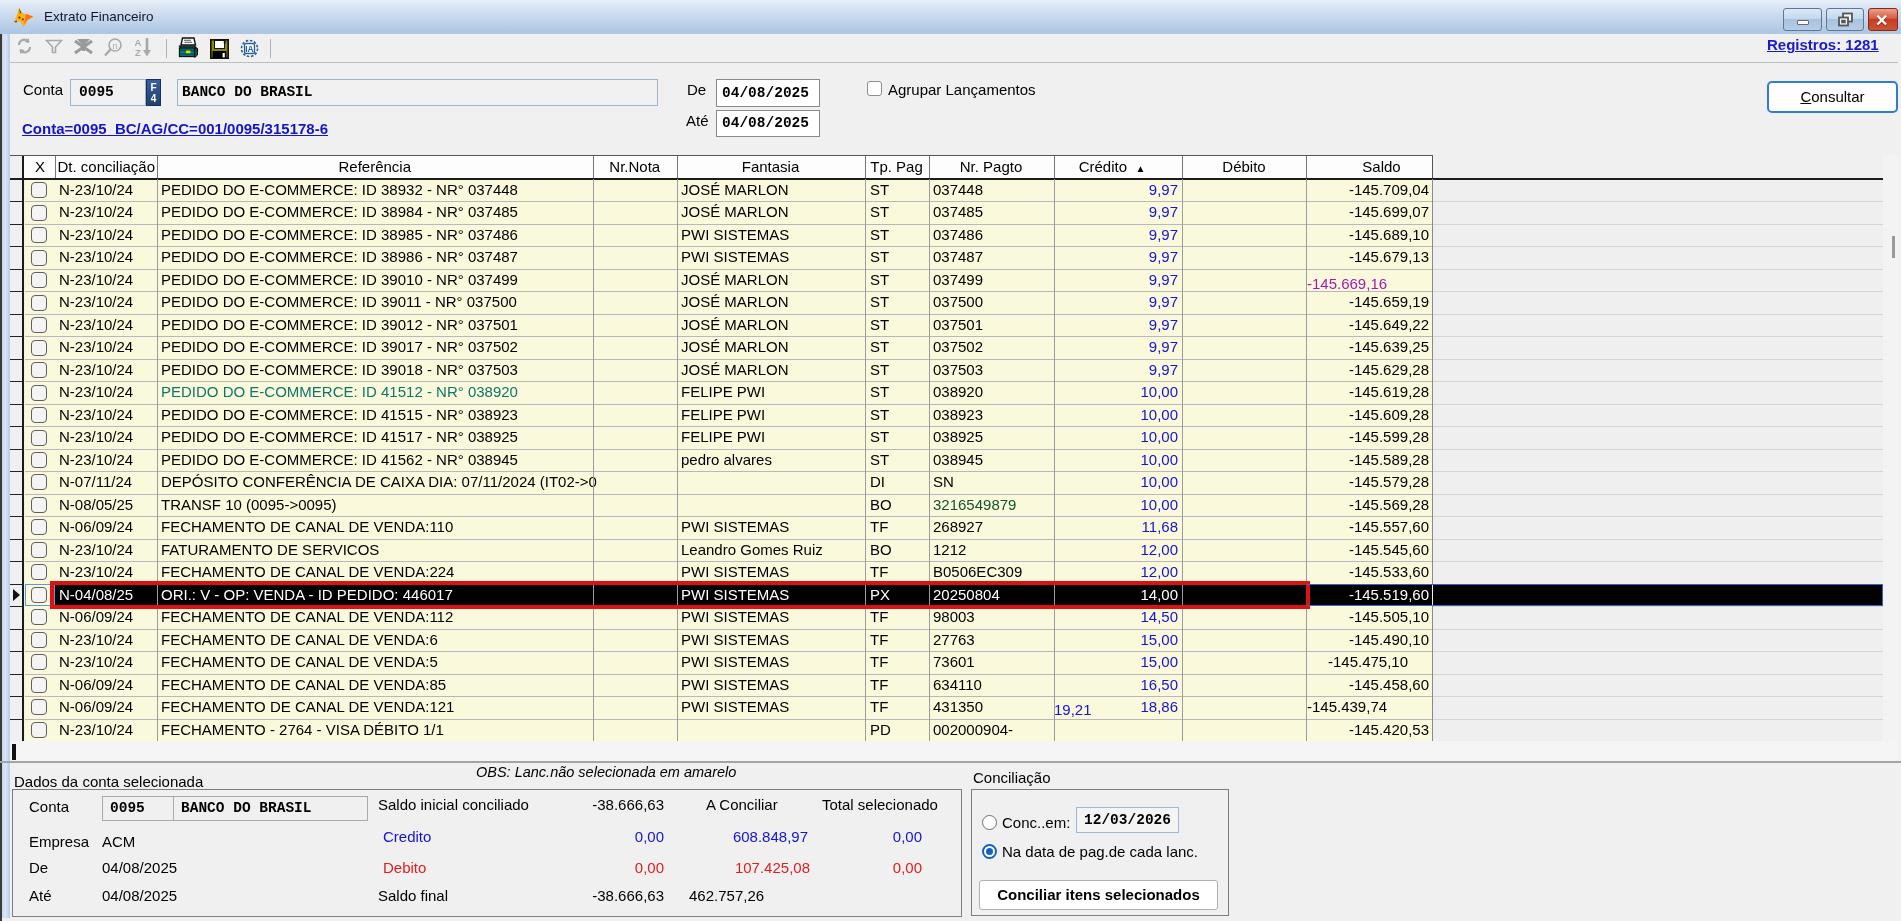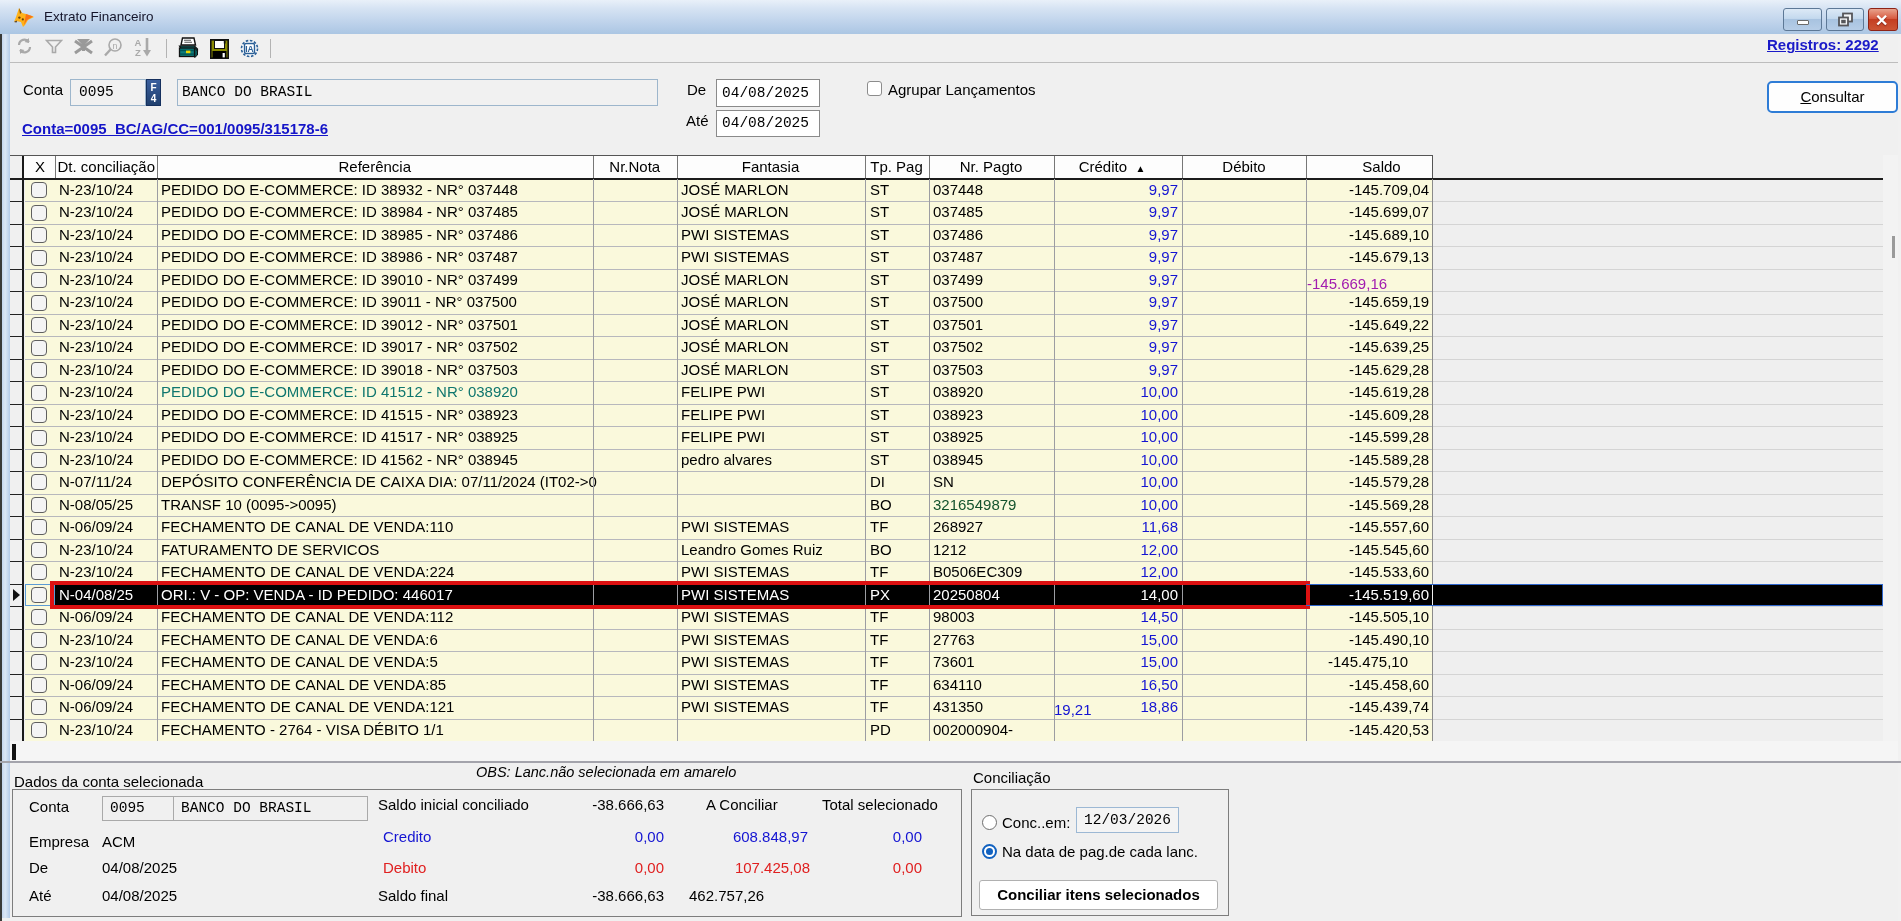--- a/index.html
+++ b/index.html
@@ -96,7 +96,7 @@
 <div class="ab" style="left:867px;top:81px;width:15px;height:15px;background:#fff;border:1px solid #8c8c8c;border-radius:3px"></div>
 <div class="ab" style="left:888px;top:81px">Agrupar Lançamentos</div>
 <div class="ab" style="left:1767px;top:81px;width:131px;height:32px;background:#fefefe;border:2px solid #2e7cd6;border-radius:5px;text-align:center;line-height:28px"><span style="text-decoration:underline">C</span>onsultar</div>
-<div class="ab" style="left:1767px;top:36px;color:#1a1ac8;font-weight:bold;text-decoration:underline">Registros: 2292</div>
+<div class="ab" style="left:1767px;top:36px;color:#1a1ac8;font-weight:bold;text-decoration:underline">Registros: 1281</div>
 <div class="ab" style="left:10.0px;top:155.0px;width:1422.0px;height:23.0px;background:#fdfdfd;border-top:1px solid #555"></div>
 <div class="ab" style="left:25.0px;top:179.0px;width:1407.0px;height:562.0px;background:#faf9dc"></div>
 <div class="ab" style="left:1432px;top:179.0px;width:451.0px;height:562.0px;background:#efefef"></div>

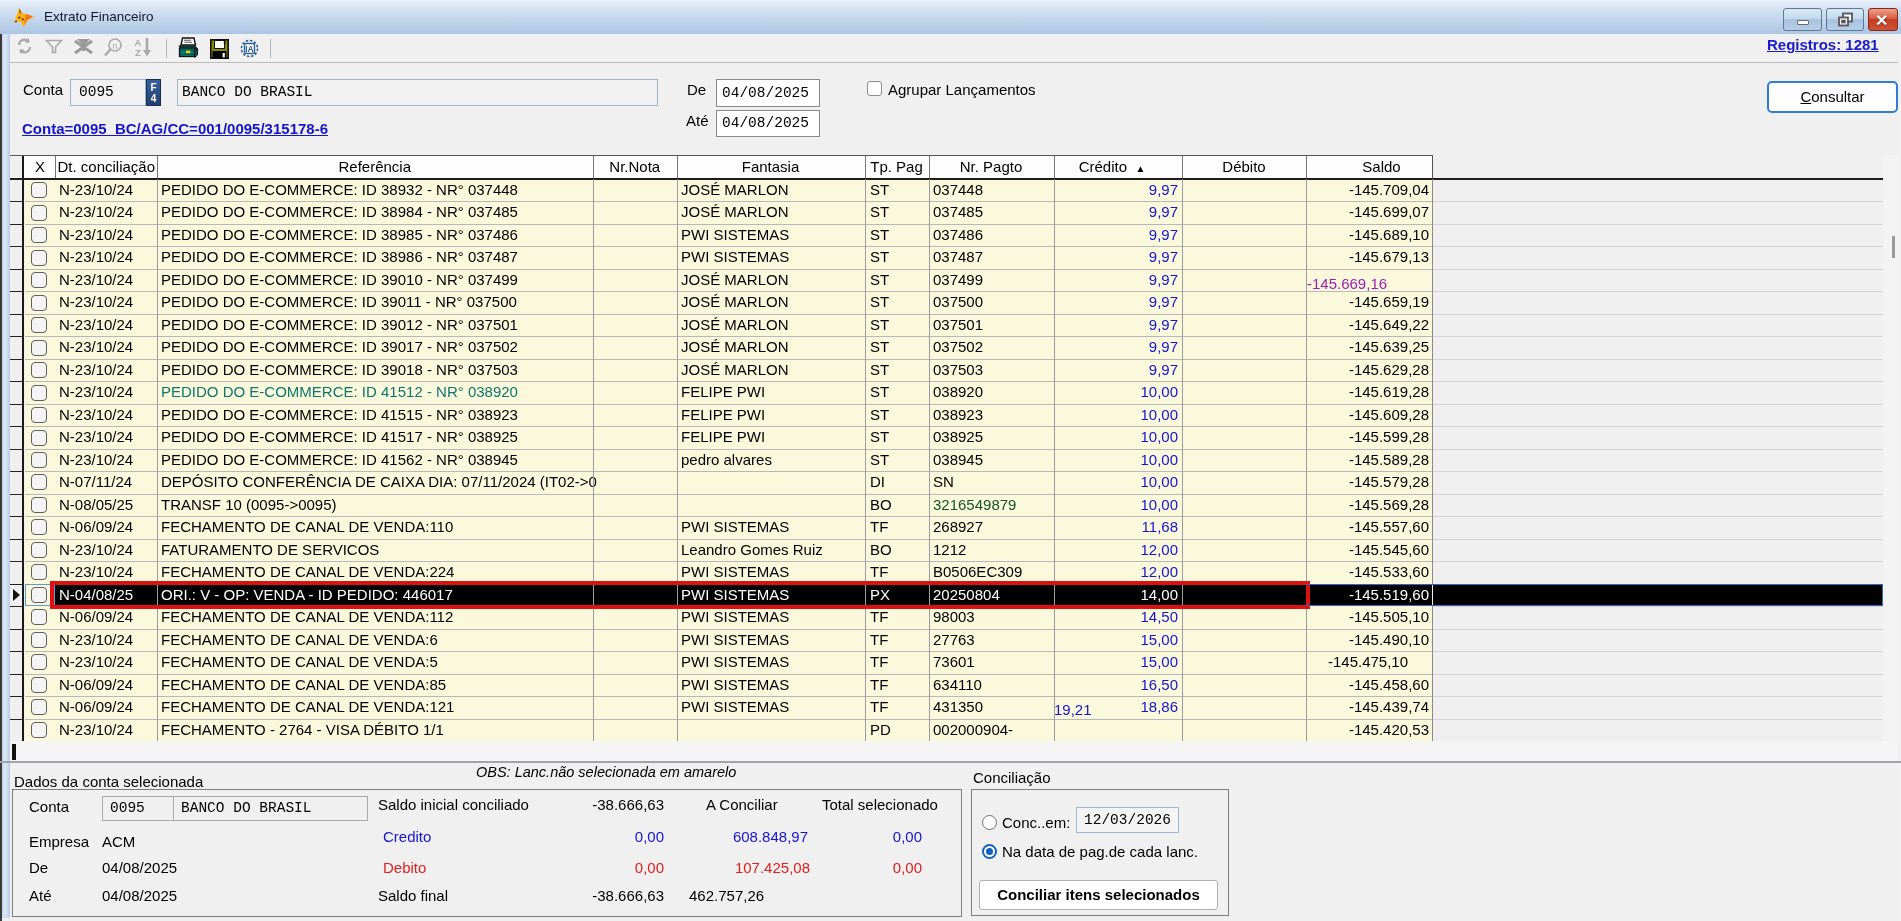--- a/index.html
+++ b/index.html
@@ -4,7 +4,7 @@
 html,body{width:1901px;height:921px;overflow:hidden}
 body{font-family:"Liberation Sans",sans-serif;background:#f0f0f0;position:relative;font-size:15px;color:#000}
 .ab{position:absolute}
-.mono{font-family:"Liberation Mono",monospace;font-weight:normal}
+.mono{font-family:"Liberation Mono",monospace;font-weight:bold}
 </style></head><body>
 <div class="ab" style="left:0;top:0;width:1901px;height:34px;background:linear-gradient(#e9f0f9 0%,#d6e3f3 25%,#bcd1ea 70%,#abc6e3 100%)"></div>
 <div class="ab" style="left:0;top:34px;width:2px;height:887px;background:#3a3a38"></div>

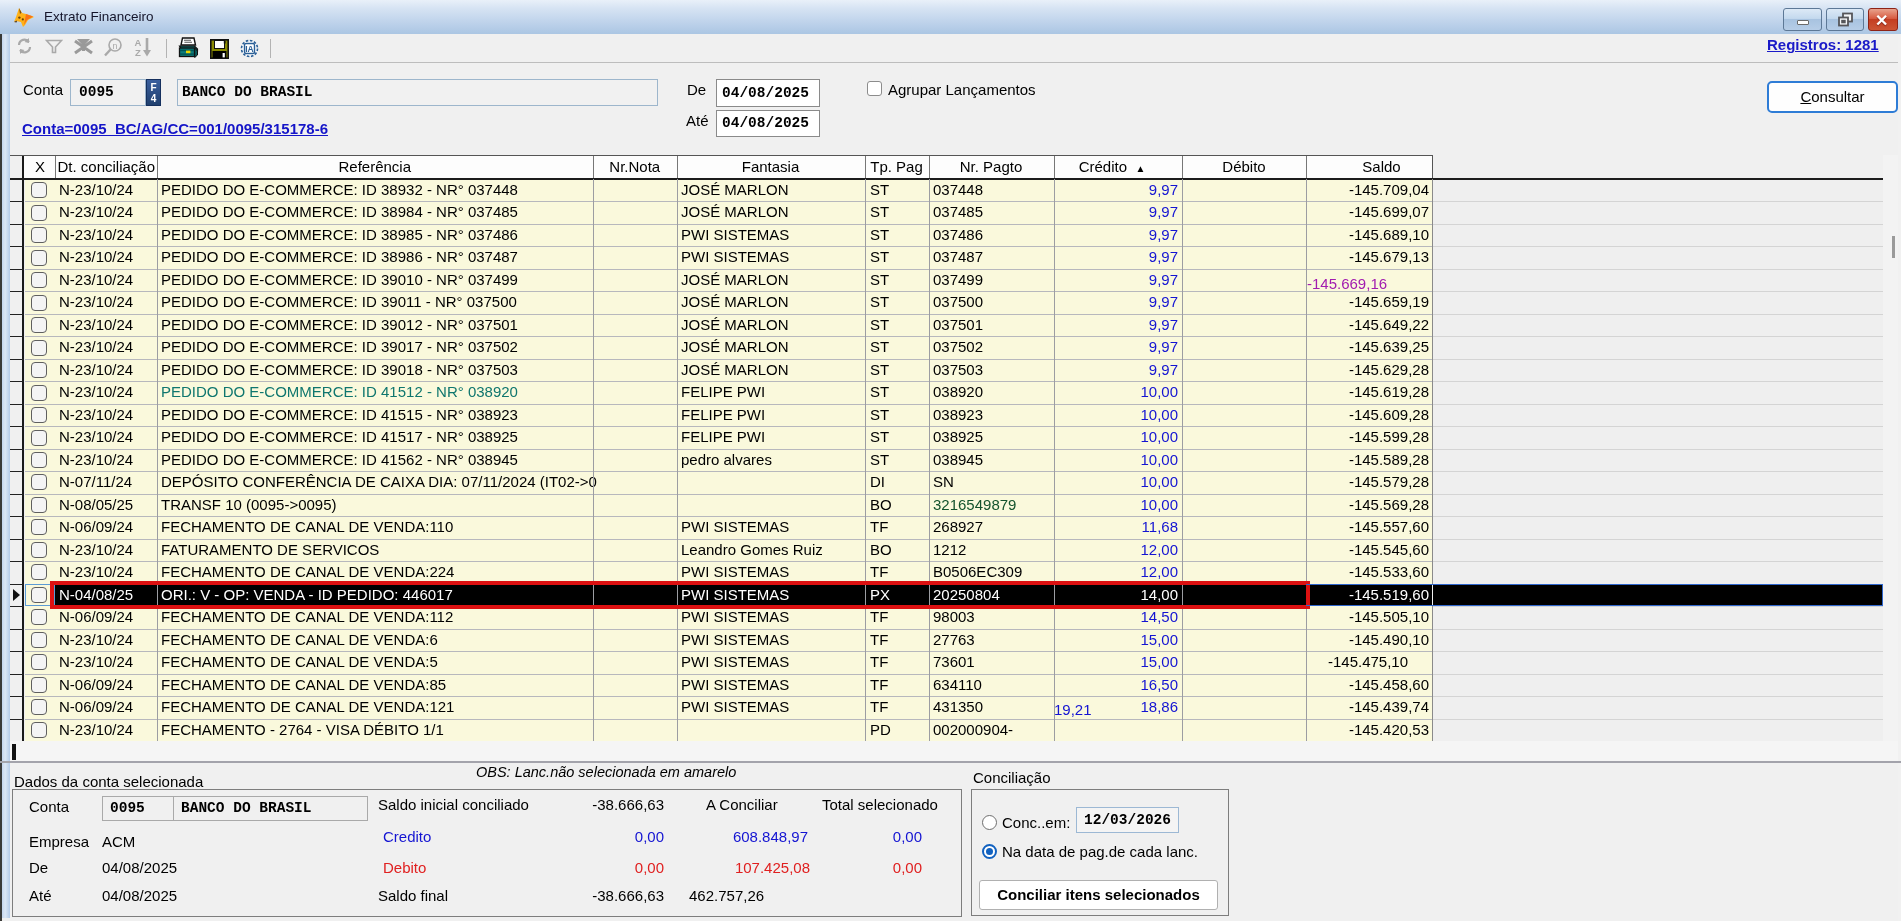--- a/index.html
+++ b/index.html
@@ -381,7 +381,7 @@
 <div class="ab" style="left:870px;top:696.04px;line-height:22.48px;color:#000">TF</div>
 <div class="ab" style="left:933px;top:696.04px;line-height:22.48px;color:#000">431350</div>
 <div class="ab" style="left:1054px;top:696.04px;width:124px;text-align:right;line-height:22.48px;color:#1414d2">18,86</div>
-<div class="ab" style="left:1307px;top:696.04px;width:122px;text-align:right;line-height:22.48px;color:#000">-145.439,74</div>
+<div class="ab" style="left:1307px;top:696.04px;width:122px;text-align:left;line-height:22.48px;color:#000">-145.439,74</div>
 <div class="ab" style="left:25.0px;top:718.52px;width:1407.0px;height:1px;background:#b7b8bd"></div>
 <div class="ab" style="left:10.0px;top:718.52px;width:14.0px;height:1px;background:#222"></div>
 <div class="ab" style="left:1433px;top:718.52px;width:450.0px;height:1px;background:#d4d4d4"></div>

